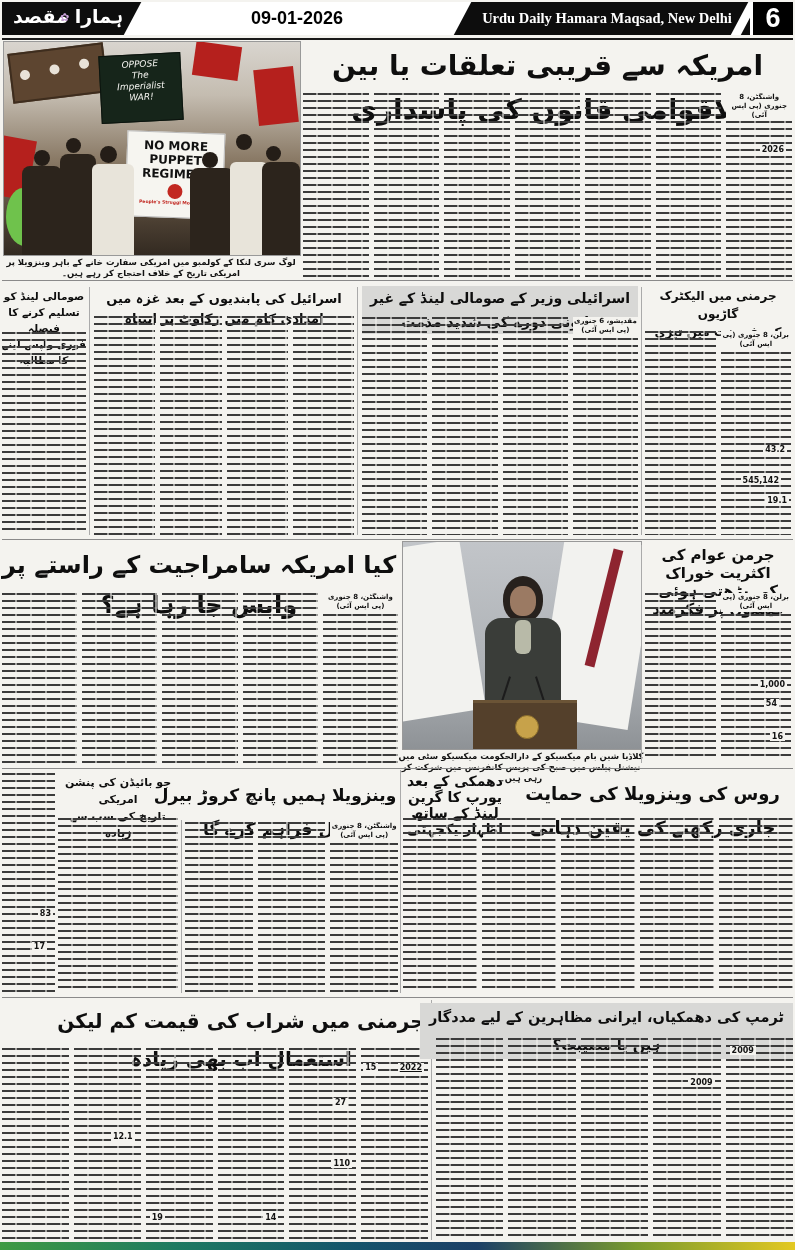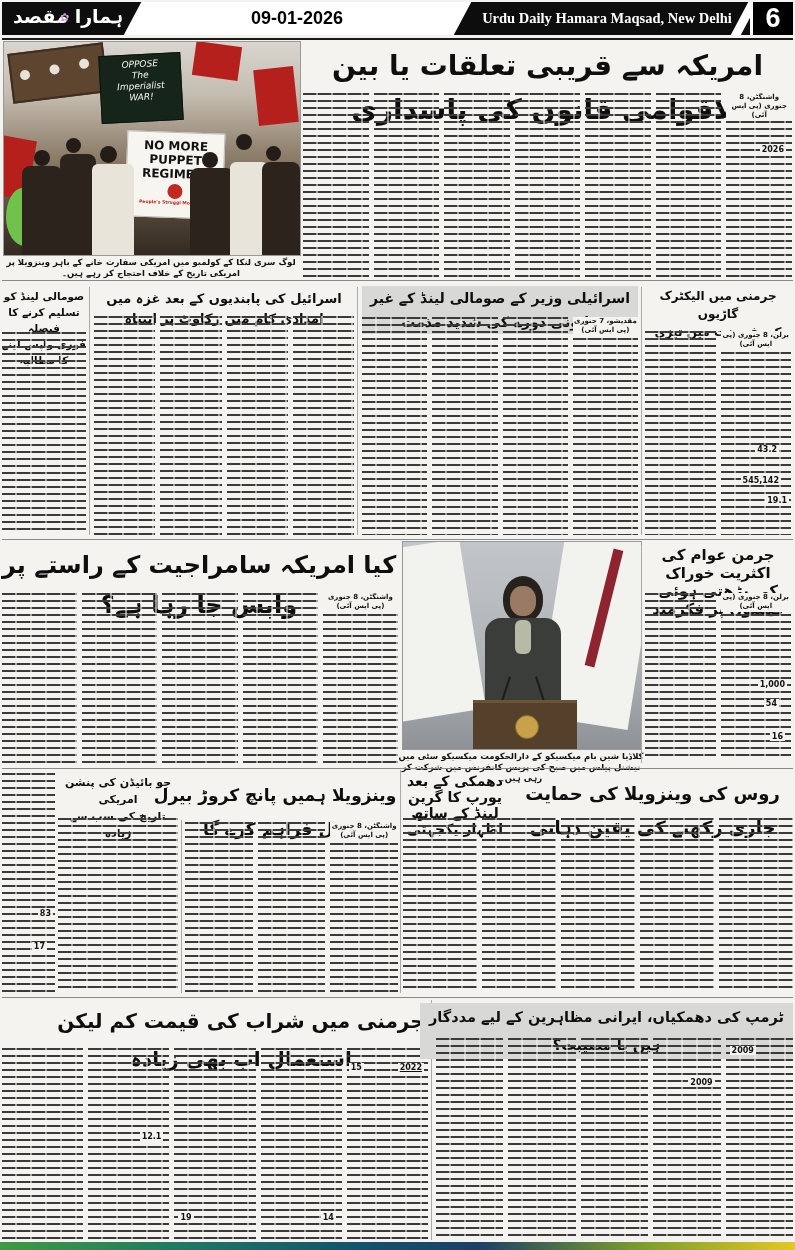--- a/index.html
+++ b/index.html
@@ -170,7 +170,7 @@
   <div class="abs uh graybg" style="left:362px;top:286px;width:276px;font-size:14px;line-height:24px;">اسرائیلی وزیر کے صومالی لینڈ کے غیر قانونی دورے کی شدید مذمت</div>
   <div class="simcols" style="left:362px;top:317px;width:276px;height:218px;">
     <div class="sc">
-      <span class="dateline">مقدیشو، 7 جنوری (پی ایس آئی)</span>
+      <span class="dateline">مقدیشو، 6 جنوری (پی ایس آئی)</span>
     </div>
     <div class="sc"></div>
       <div class="sc"></div>

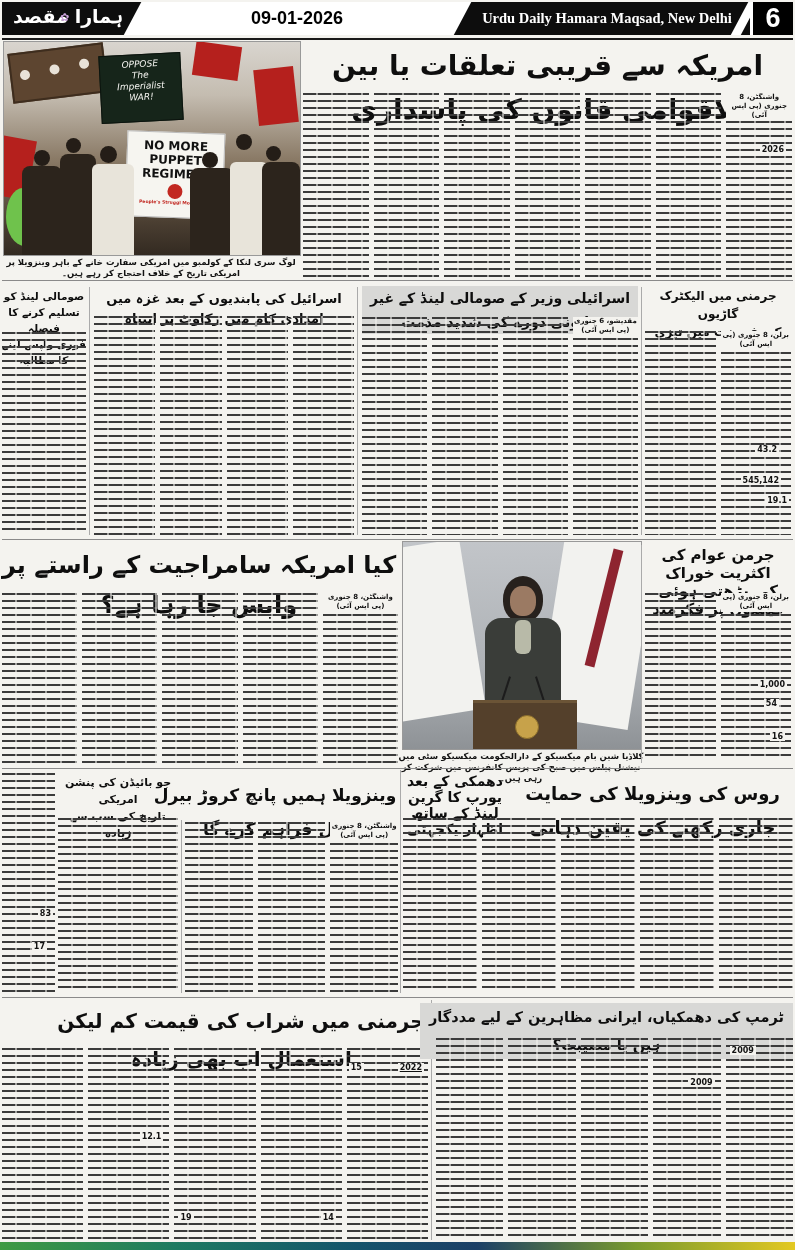--- a/index.html
+++ b/index.html
@@ -186,7 +186,7 @@
   <div class="simcols" style="left:645px;top:331px;width:146px;height:204px;">
     <div class="sc">
       <span class="dateline">برلن، 8 جنوری (پی ایس آئی)</span>
-      <span class="numchip" style="top:56%;right:12px;margin-left:41px;">43.2</span>
+      <span class="numchip" style="top:56%;right:4px;margin-left:41px;">43.2</span>
       <span class="numchip" style="top:71%;right:10px;">545,142</span>
       <span class="numchip" style="top:81%;right:2px;">19.1</span>
     </div>

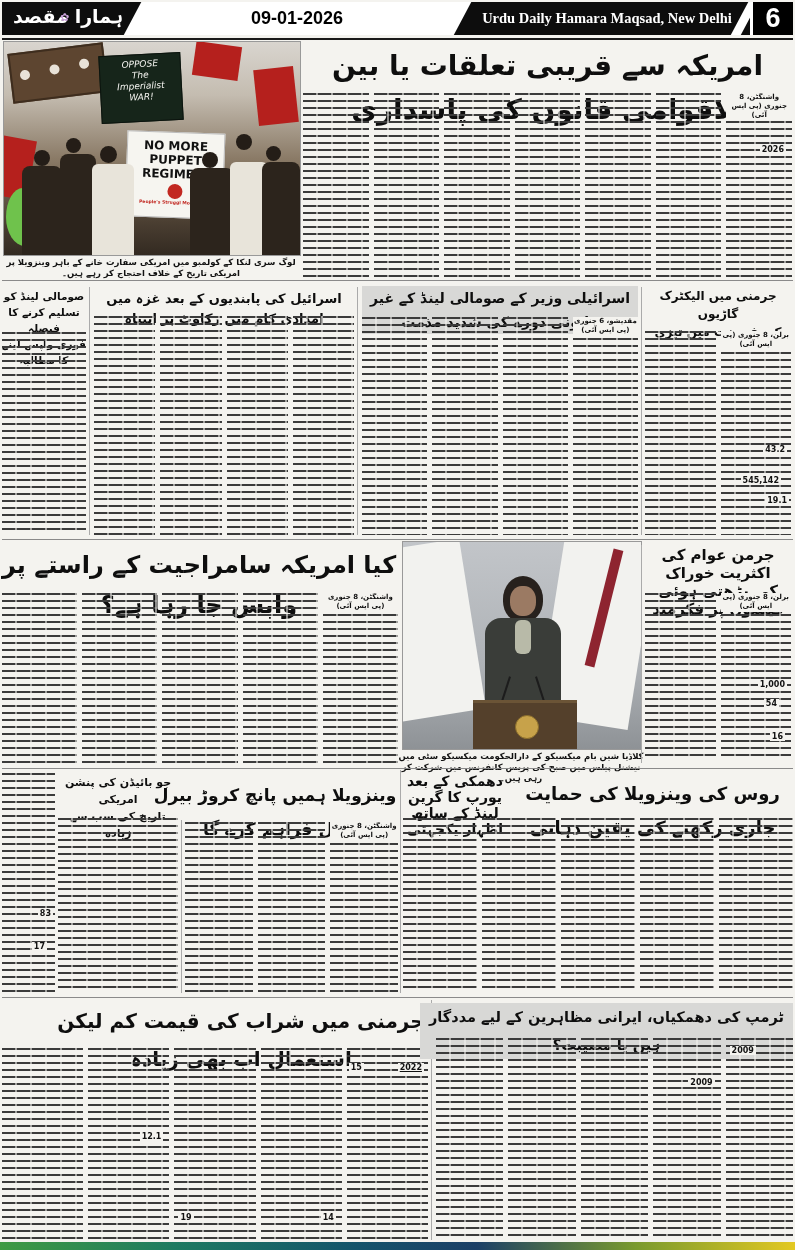--- a/index.html
+++ b/index.html
@@ -289,6 +289,10 @@
       <span class="numchip" style="top:8%;left:2px;">15</span>
     </div>
     <div class="sc">
+      <span class="numchip" style="top:26%;right:8px;">27</span>
+      <span class="numchip" style="top:58%;right:4px;">110</span>
+    </div>
+    <div class="sc">
       <span class="numchip" style="top:86%;right:6px;margin-left:16px;">14</span>
     </div>
     <div class="sc">

